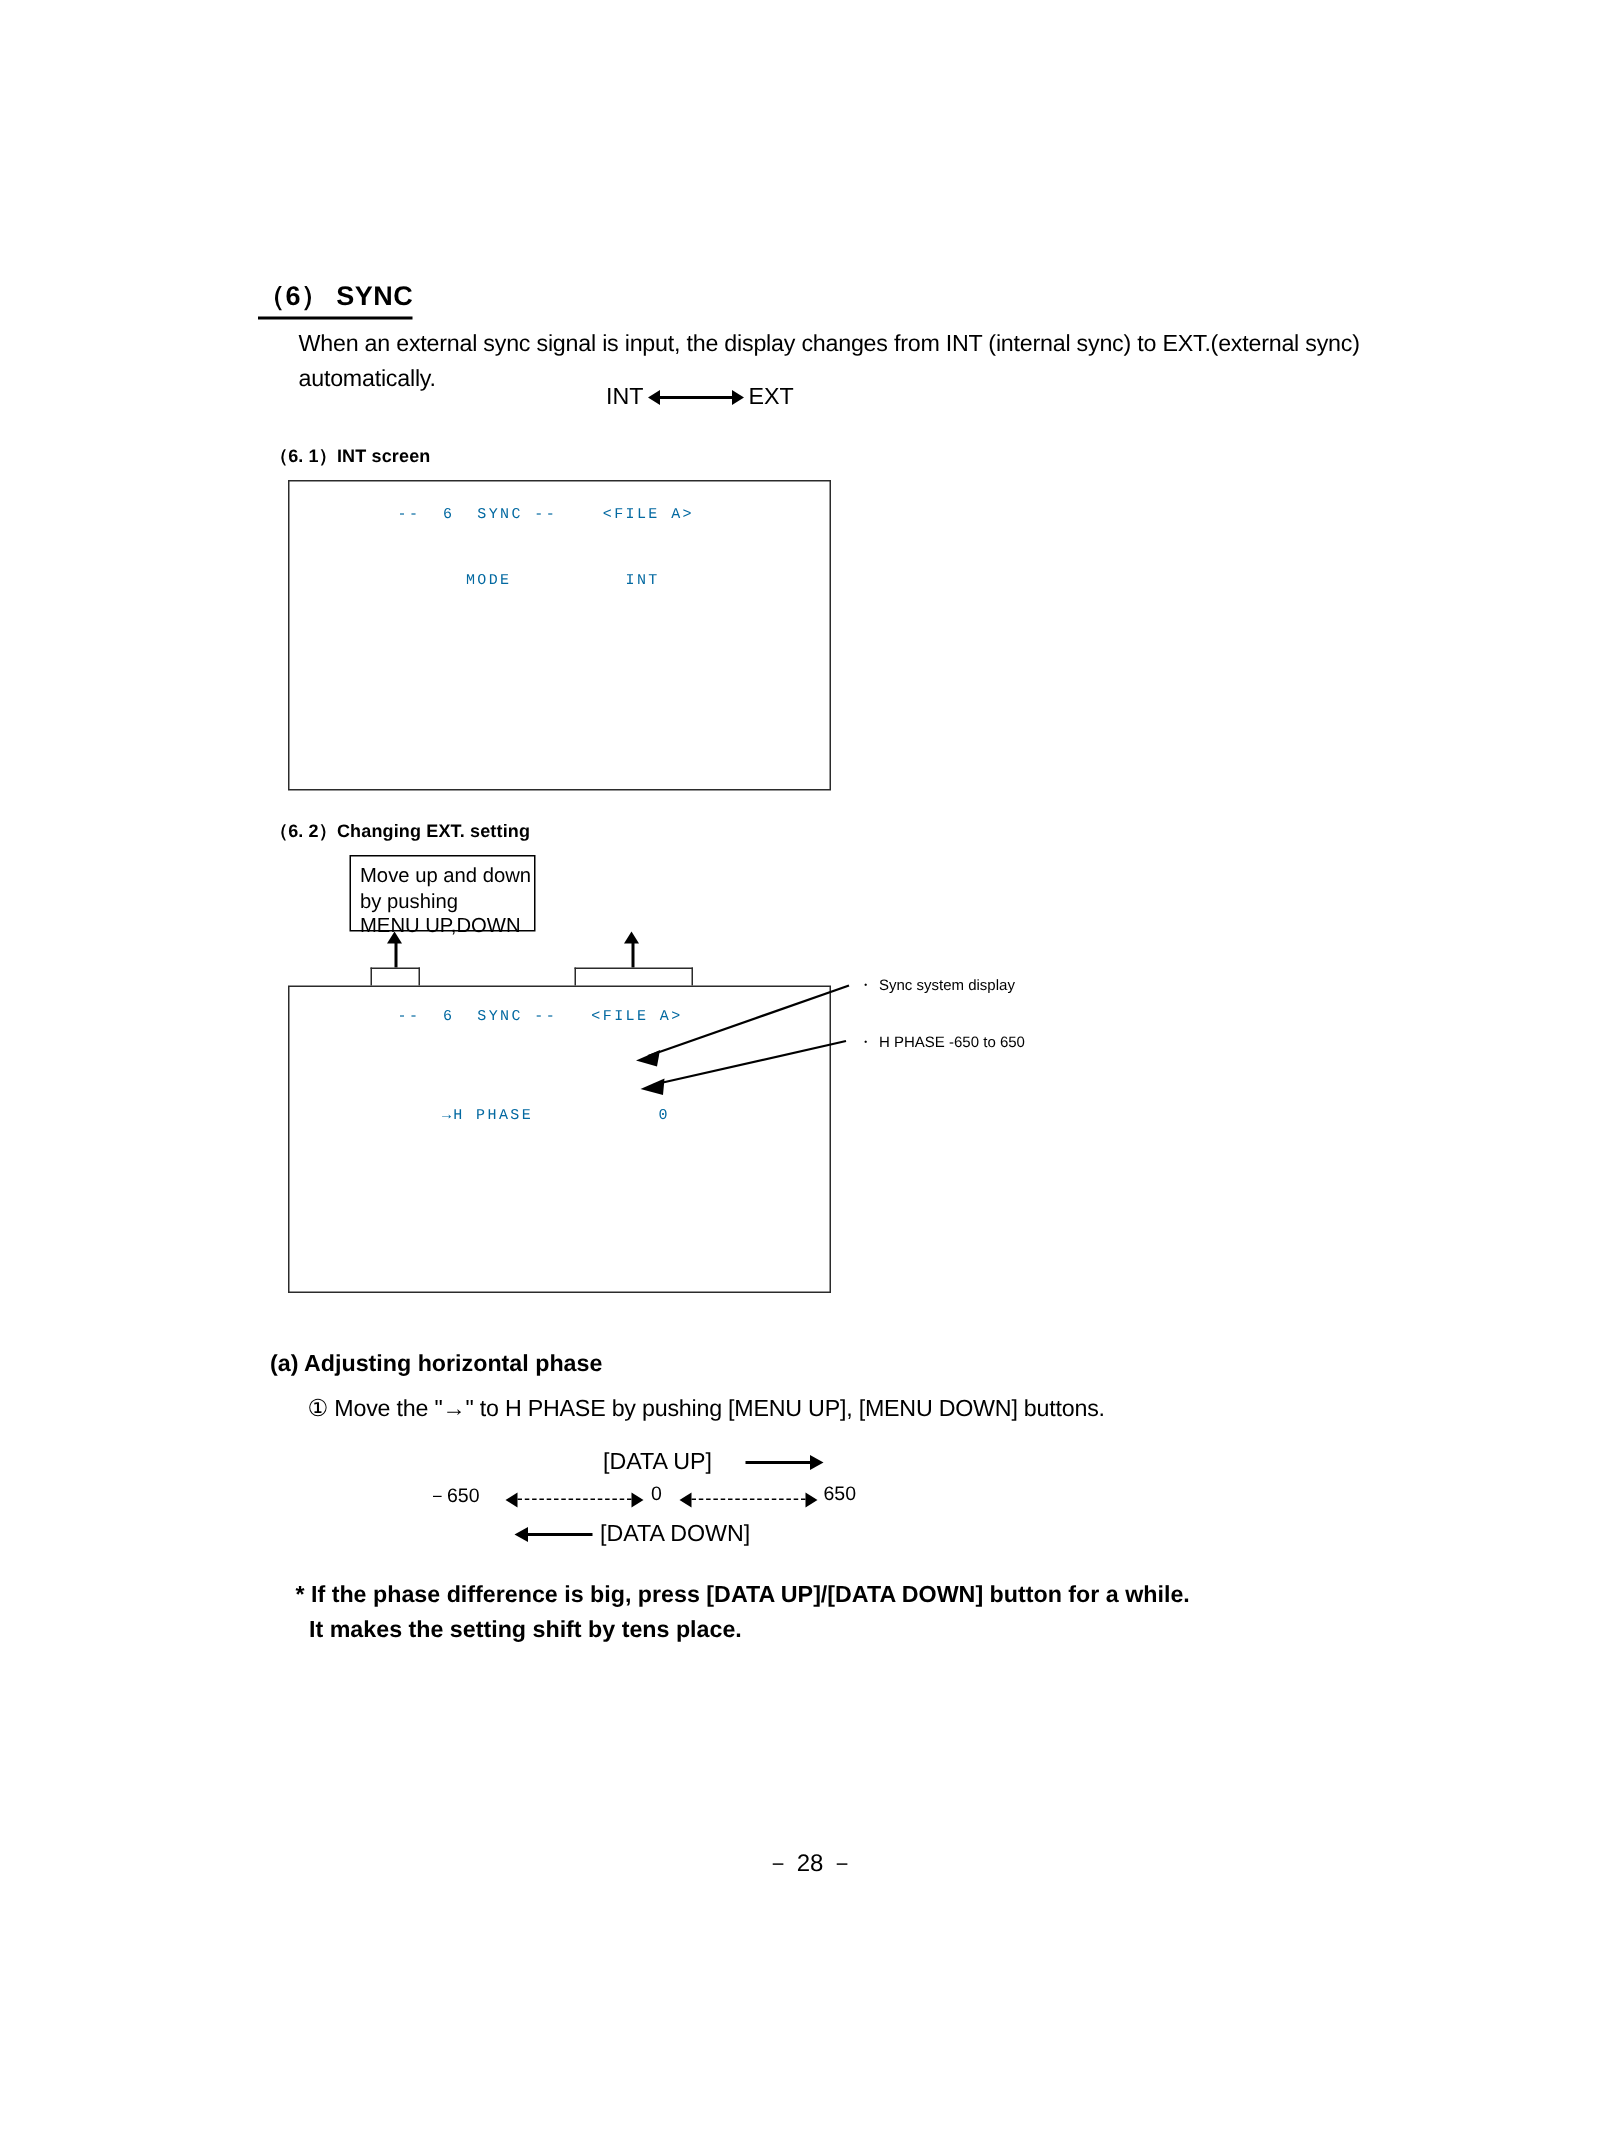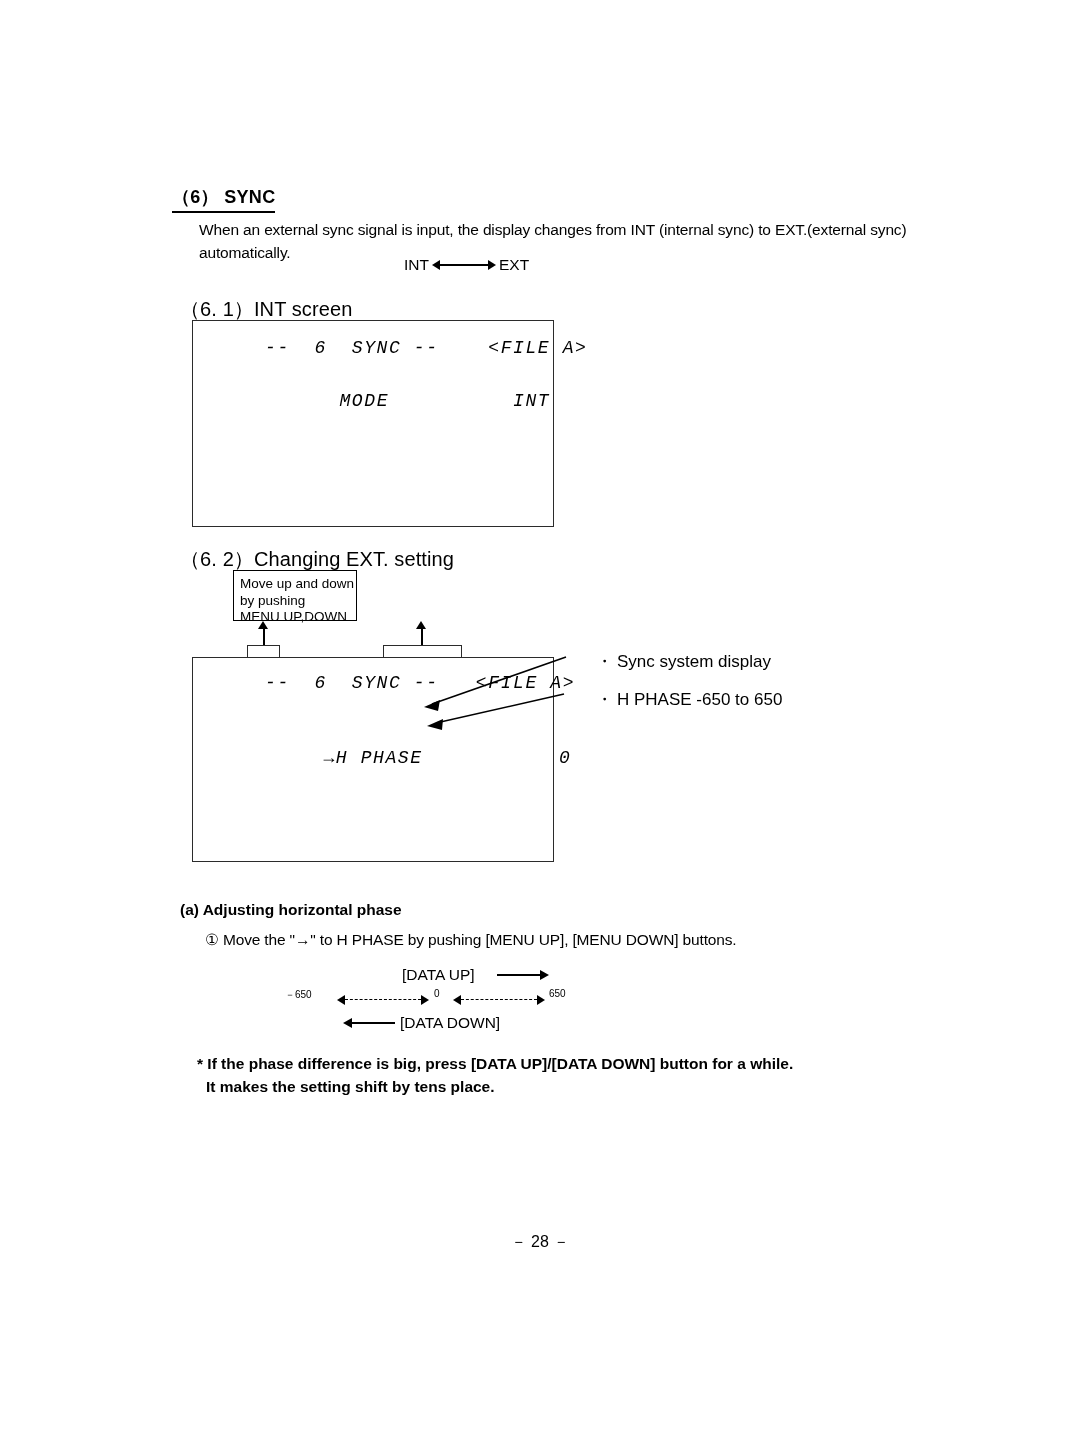--- a/index.html
+++ b/index.html
@@ -81,8 +81,8 @@
 
   
   .sub-heading {
-    font-size: 20px;
-    font-weight: normal;
+    font-size: 12px;
+    font-weight: bold;
     white-space: nowrap;
     letter-spacing: 0.1px;
   }

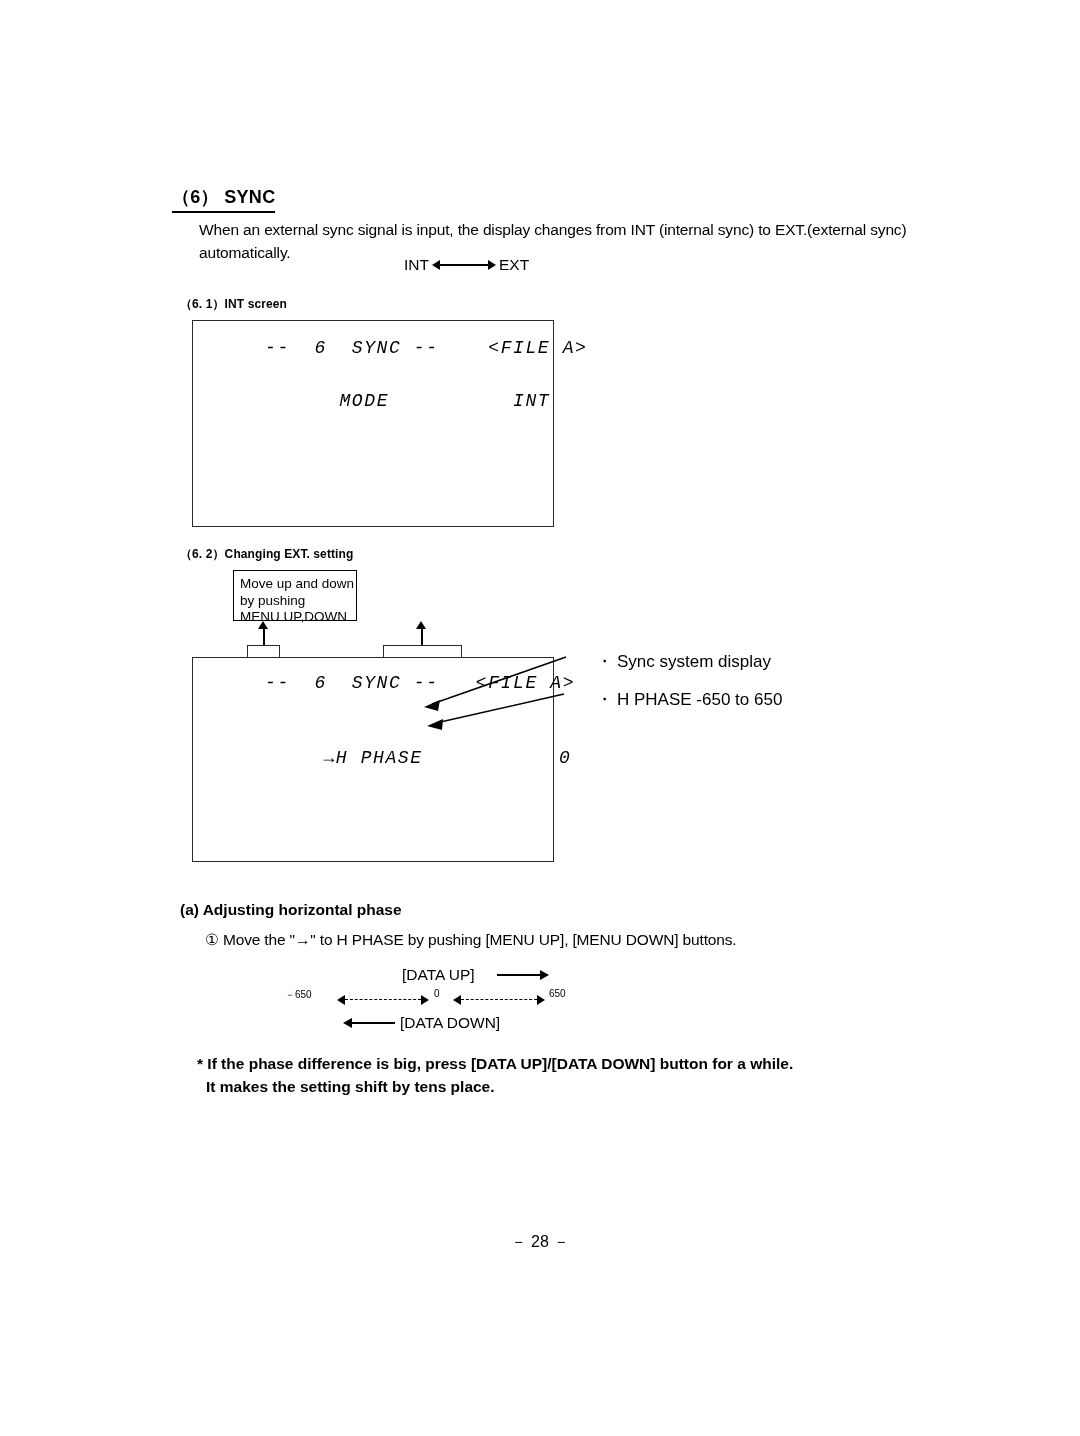--- a/index.html
+++ b/index.html
@@ -95,10 +95,9 @@
     border: 1.4px solid #2b2b2b;
     background: #fff;
     font-family: "Liberation Mono", monospace;
-    font-size: 18px;
+    font-size: 10px;
     letter-spacing: 1.6px;
-    color: #000000;
-    font-style: italic;
+    color: #0369a1;
   }
   #panel-int  { left: 192px; top: 320px; width: 360px; height: 205px; }
   #panel-ext  { left: 192px; top: 657px; width: 360px; height: 203px; }

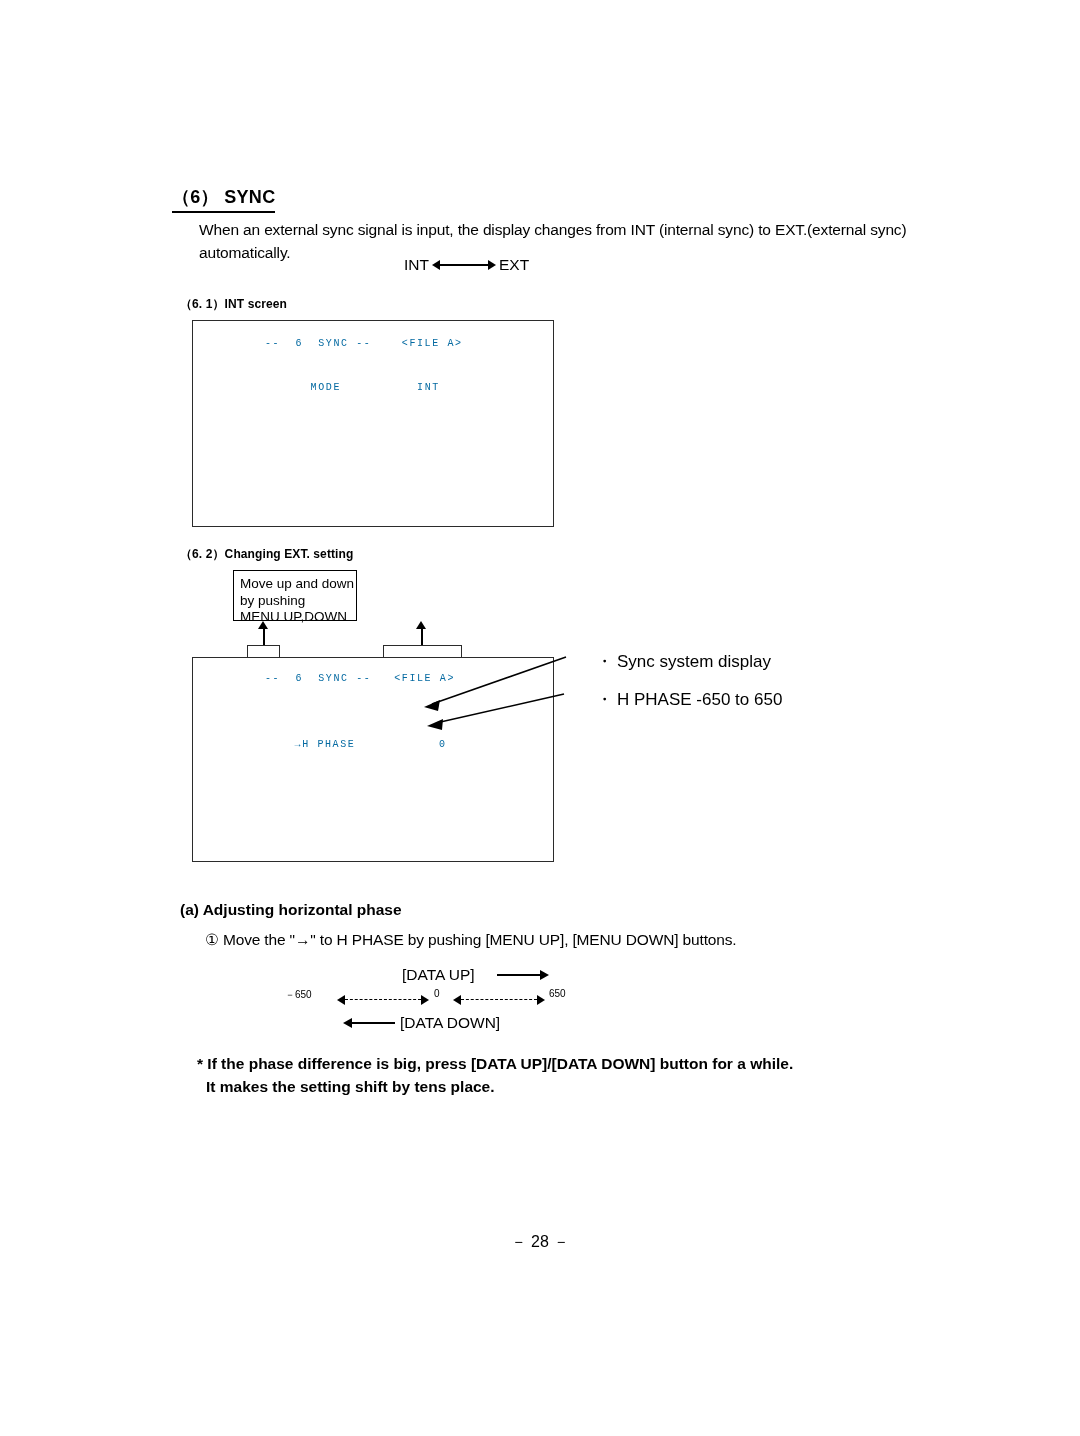--- a/index.html
+++ b/index.html
@@ -164,9 +164,8 @@
   
   .annot {
     position: absolute;
-    font-size: 17px;
-    white-space: nowrap;
-    margin-left: 24px;
+    font-size: 10px;
+    white-space: nowrap;
   }
   #annot-sync  { left: 572px; top: 650px; }
   #annot-phase { left: 572px; top: 688px; }

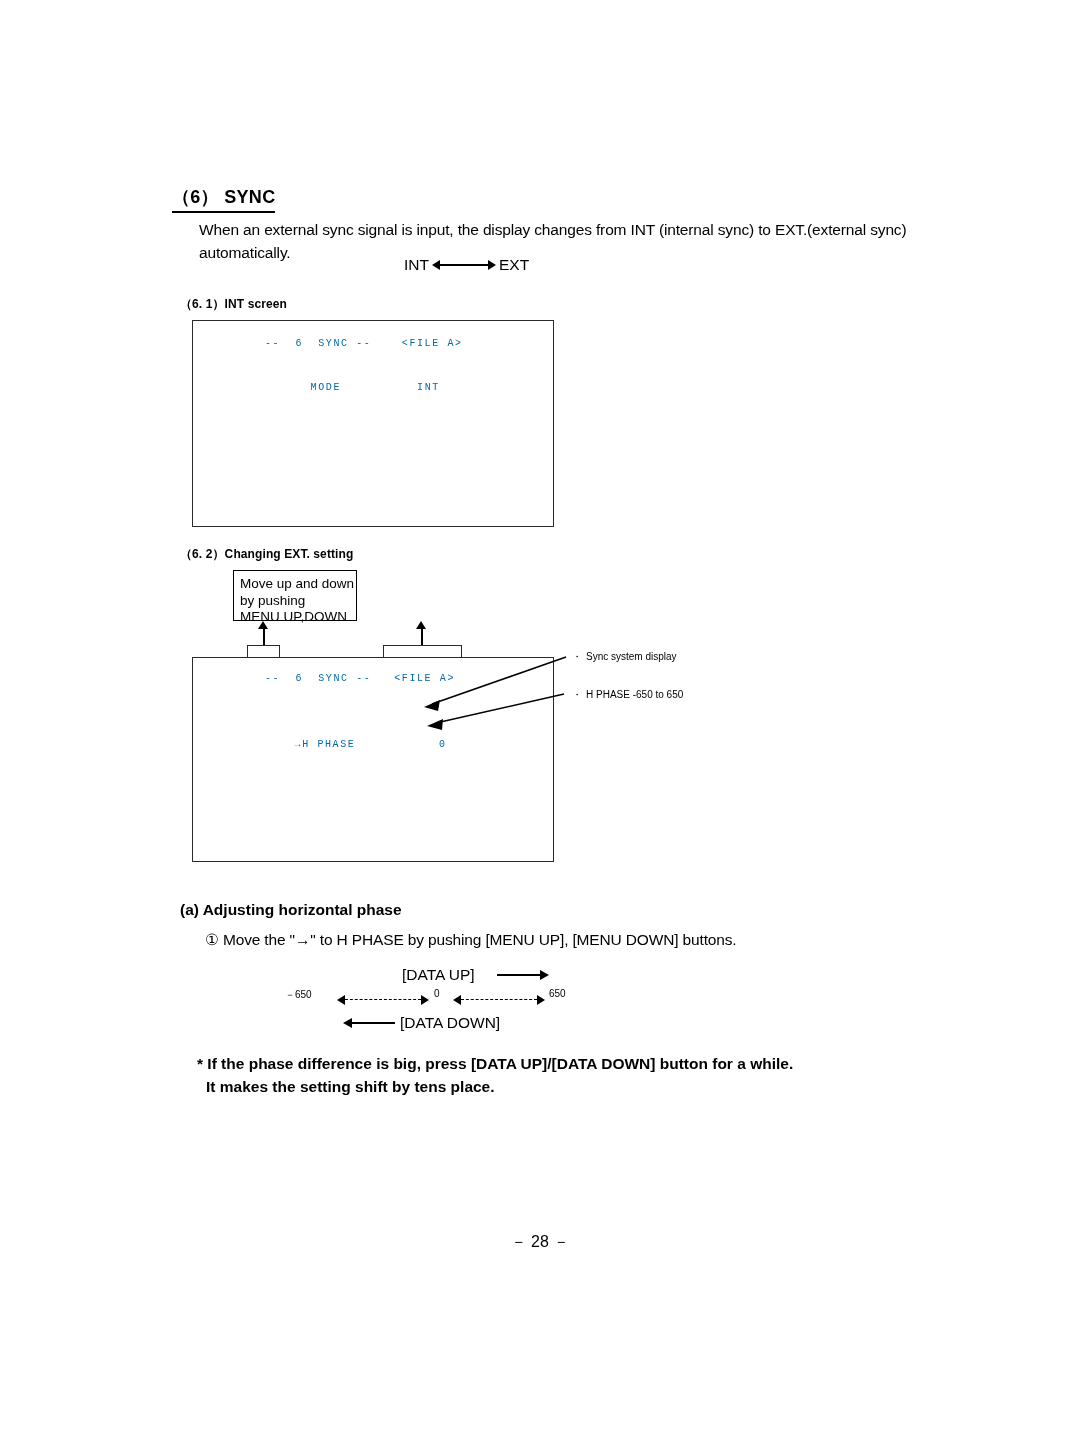--- a/index.html
+++ b/index.html
@@ -230,7 +230,7 @@
   }
   .range-num {
     position: absolute;
-    font-size: 10px;
+    font-size: 13px;
     white-space: nowrap;
     top: 0px;
     text-align: center;

